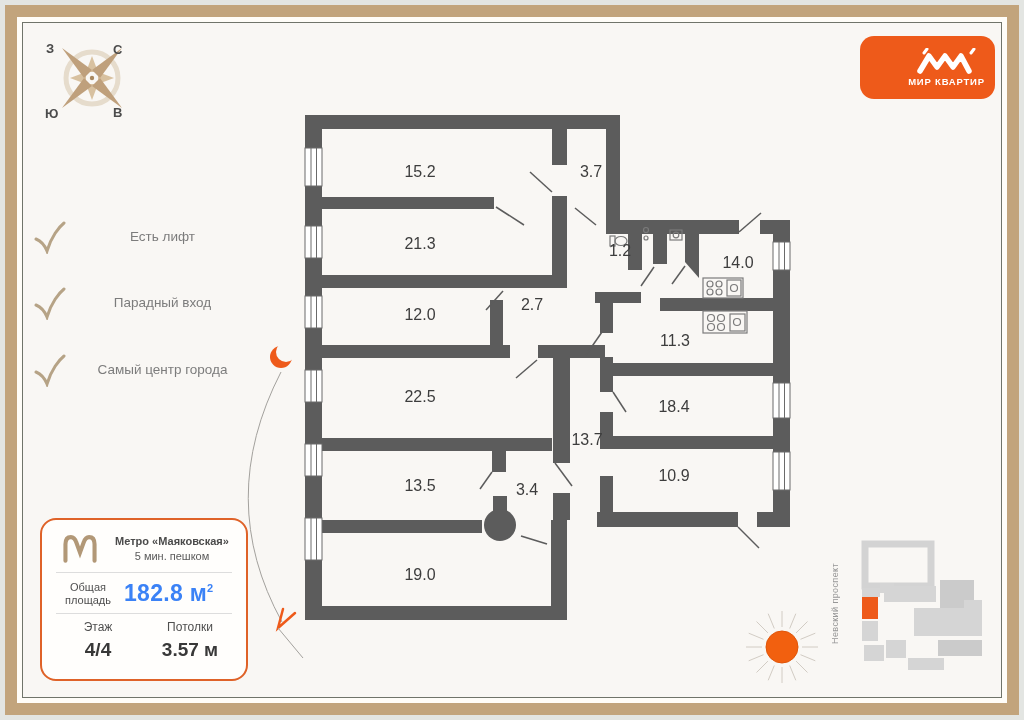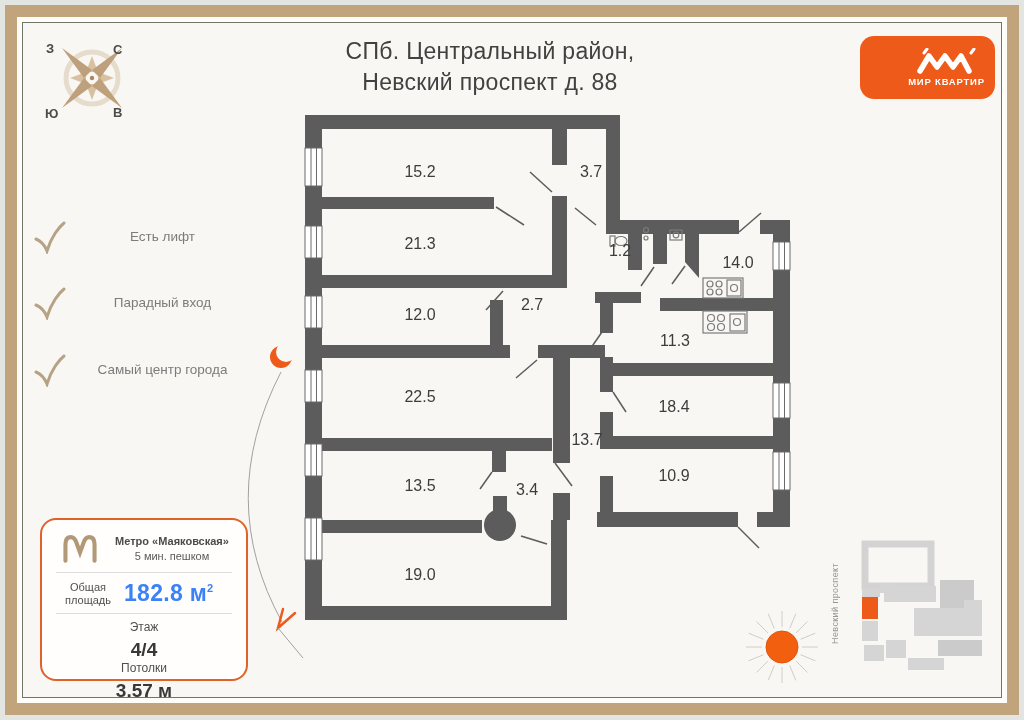--- a/index.html
+++ b/index.html
@@ -41,10 +41,6 @@
   <div class="frame-outer"></div>
   <div class="frame-mat"></div>
 
-  <div class="title">
-    <div>СПб. Центральный район,</div>
-    <div>Невский проспект д. 88</div>
-  </div>
 
   <div class="logo">
     <svg width="66" height="26" viewBox="0 0 66 26">

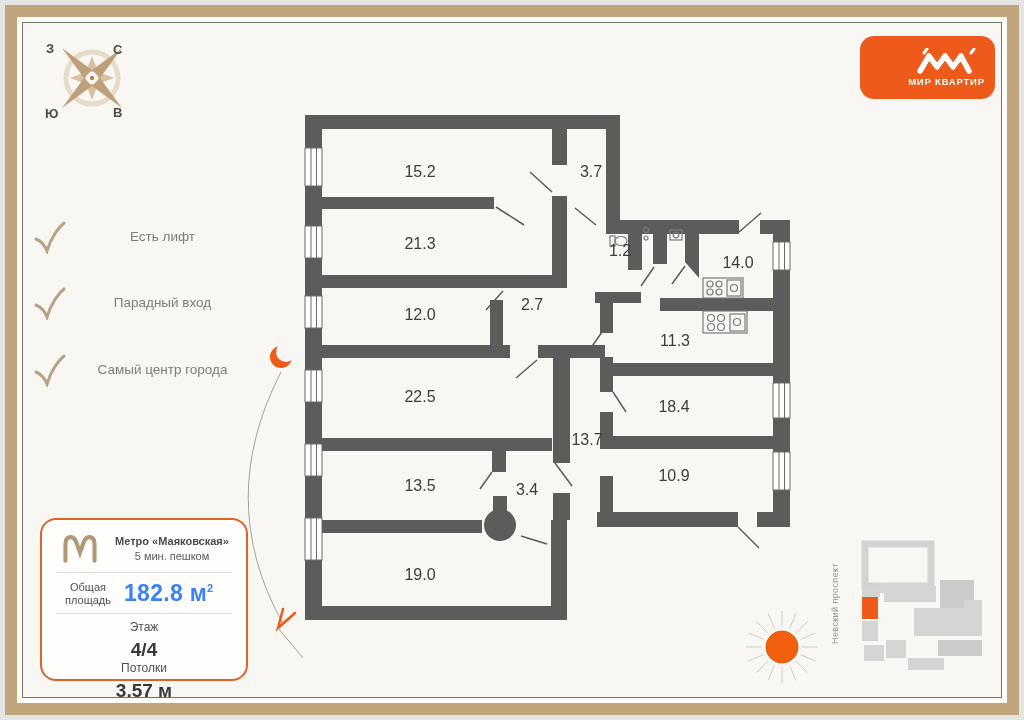--- a/index.html
+++ b/index.html
@@ -26,7 +26,7 @@
   .card-area-label{font-size:11px;color:#4f4f4f;width:52px;line-height:13px;text-align:center;}
   .card-area-value{font-size:23px;font-weight:bold;color:#3b82f6;letter-spacing:.3px;}
   .card-area-value sup{font-size:11px;}
-  .card-row3{display:flex;padding:6px 10px 0 10px;flex-direction:column;}
+  .card-row3{display:flex;padding:6px 10px 0 10px;}
   .card-col{flex:1;text-align:center;}
   .card-small-label{font-size:12px;color:#4f4f4f;margin-bottom:5px;}
   .card-big-value{font-size:19px;font-weight:bold;color:#383838;}

